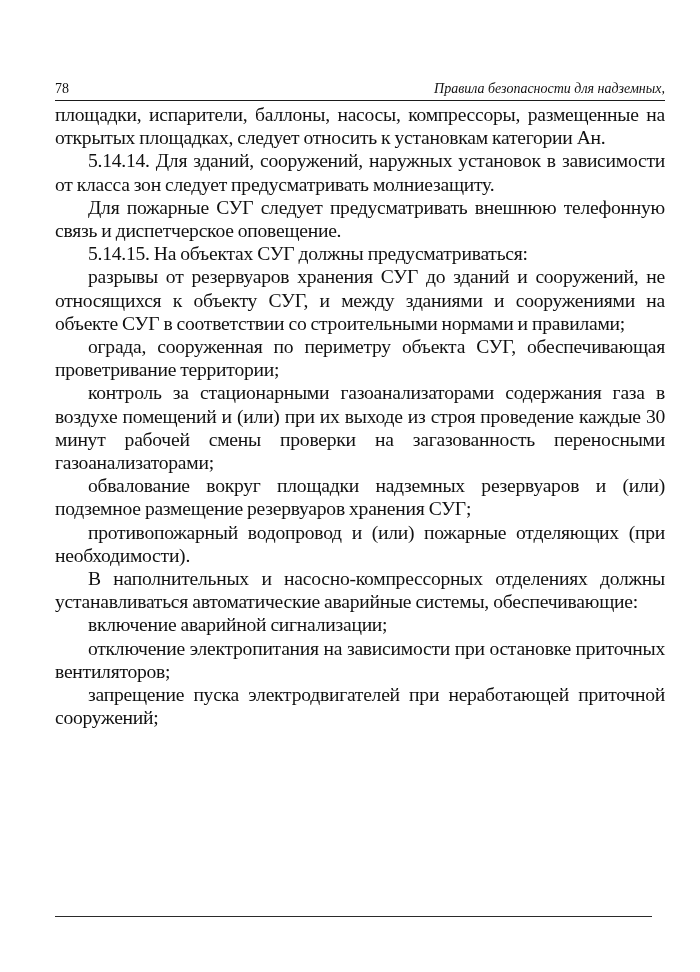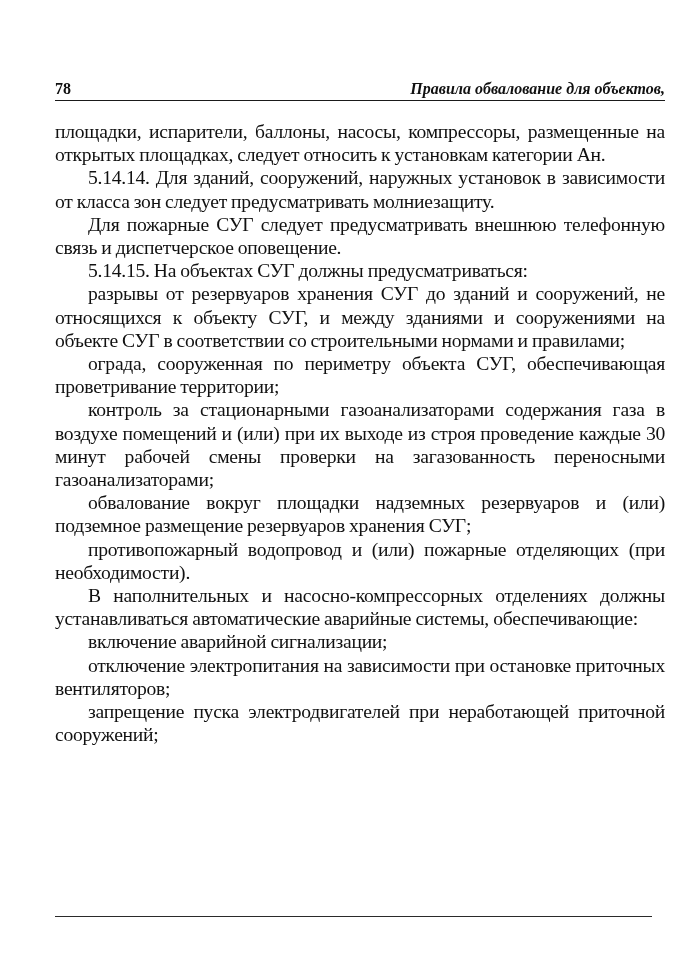--- a/index.html
+++ b/index.html
@@ -25,9 +25,8 @@
       position: relative;
       height: 22px;
       border-bottom: 1.5px solid #1a1a1a;
-      font-size: 16px;
+      font-size: 14px;
       line-height: 22px;
-      font-weight: bold;
     }
     .header .page-number {
       position: absolute;

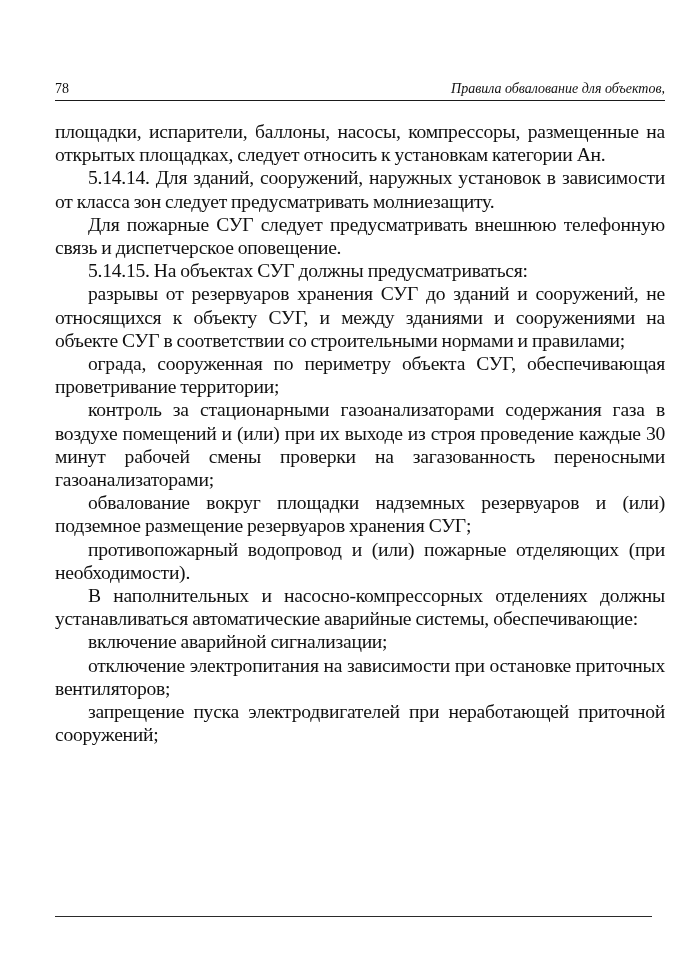--- a/index.html
+++ b/index.html
@@ -71,7 +71,7 @@
 <div class="page">
   <div class="header">
     <span class="page-number">78</span>
-    <span class="running-title">Правила обвалование для объектов,</span>
+    <span class="running-title">Правила безопасности для надземных,</span>
   </div>
 
   <div class="body">

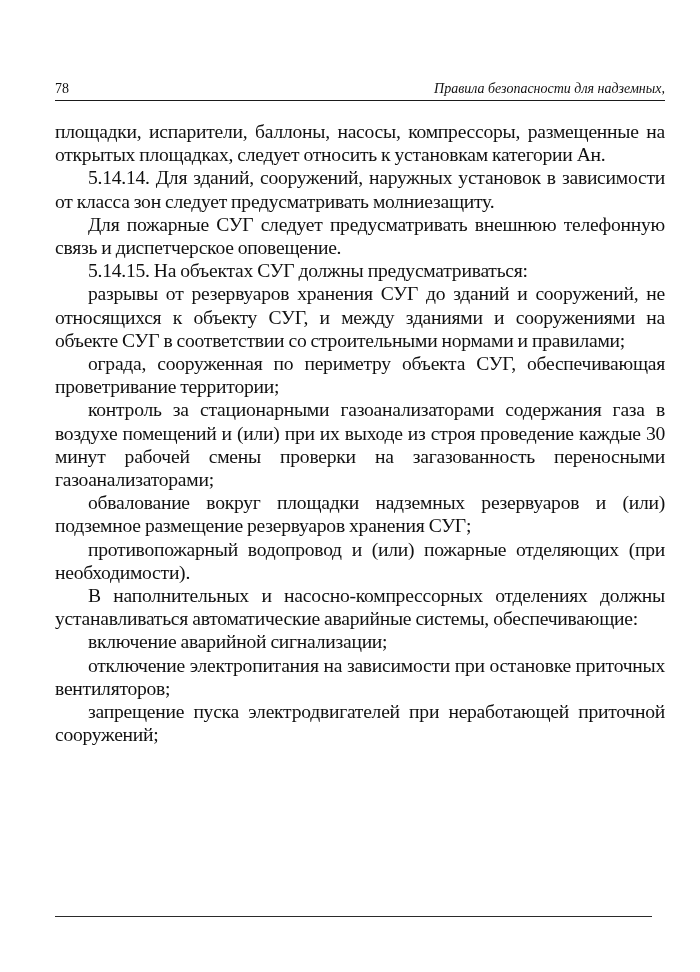--- a/index.html
+++ b/index.html
@@ -40,7 +40,7 @@
       font-style: italic;
     }
     .body {
-      margin-top: 19px;
+      margin-top: 2px;
       font-size: 19.6px;
       line-height: 23.2px;
       letter-spacing: -0.25px;

